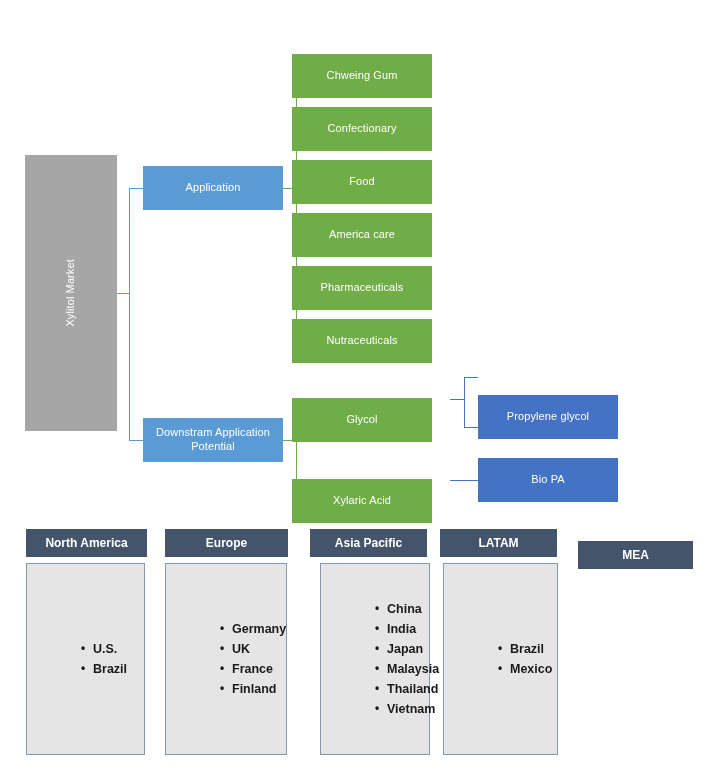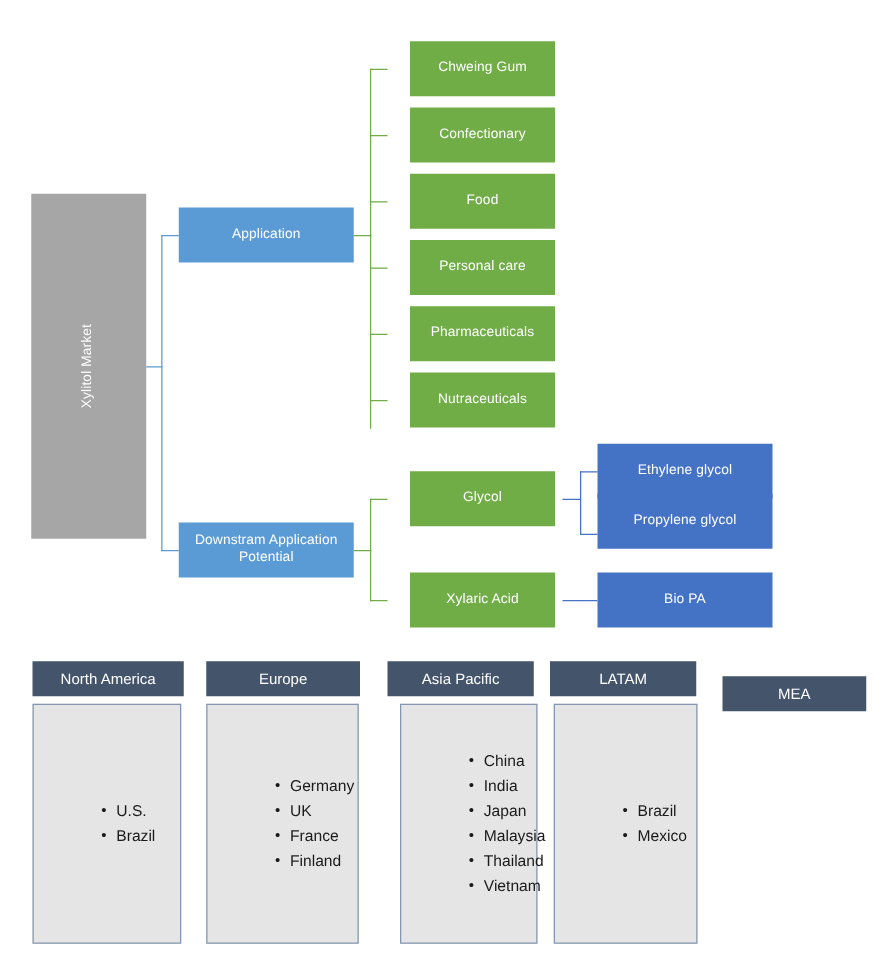--- a/index.html
+++ b/index.html
@@ -64,9 +64,10 @@
   
   .node-l2 {
     background: #70ad47;
-    width: 116px;
+    width: 140px;
     height: 44px;
-    left: 328px;
+    left: 292px;
+    margin-top: 21px;
   }
 
   

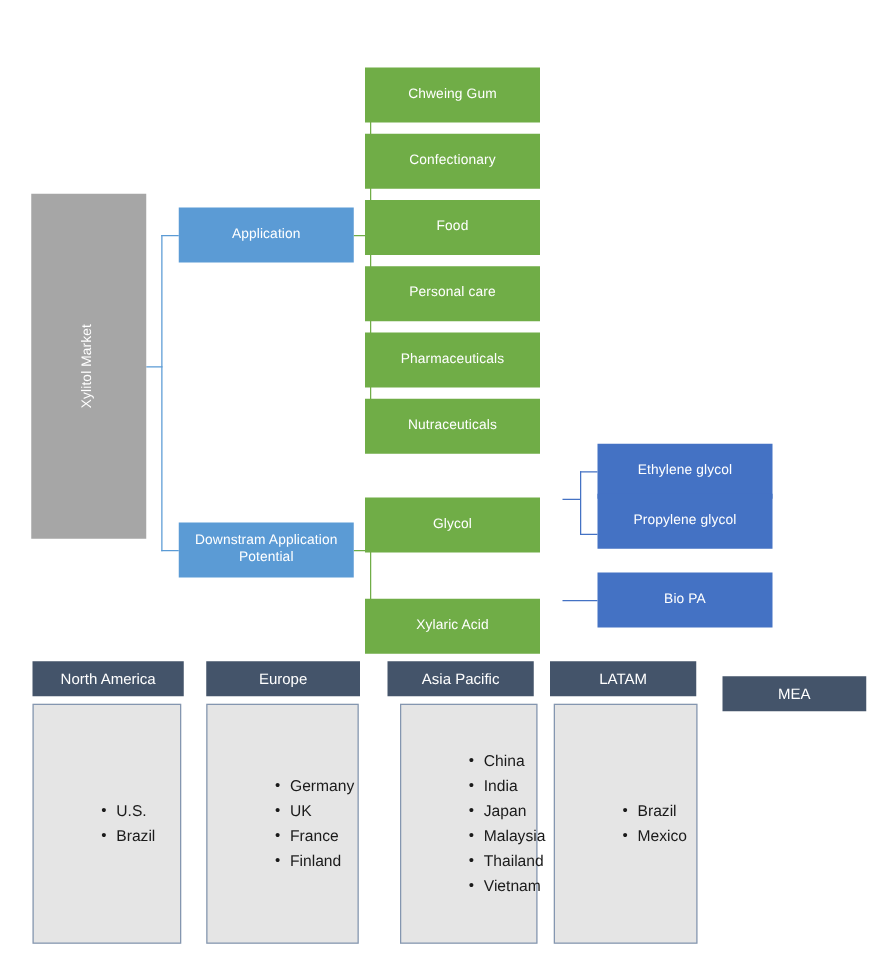--- a/index.html
+++ b/index.html
@@ -195,7 +195,7 @@
     <span>Food</span>
   </div>
   <div class="node node-l2" style="top:192px;">
-    <span>Personal care</span>
+    <span>America care</span>
   </div>
   <div class="node node-l2" style="top:245px;">
     <span>Pharmaceuticals</span>

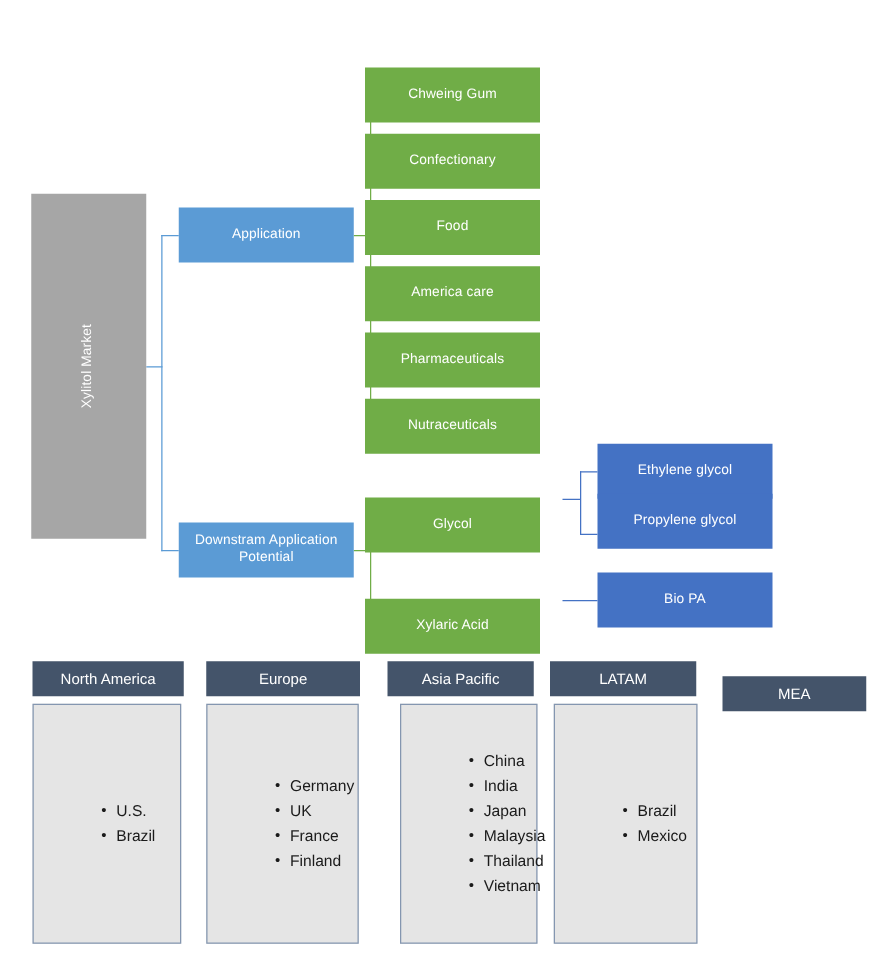--- a/index.html
+++ b/index.html
@@ -211,9 +211,6 @@
     <span>Xylaric Acid</span>
   </div>
 
-  <div class="node node-l3" style="top:355px;">
-    <span>Ethylene glycol</span>
-  </div>
   <div class="node node-l3" style="top:395px;justify-content:center;">
     <span>Propylene glycol</span>
   </div>

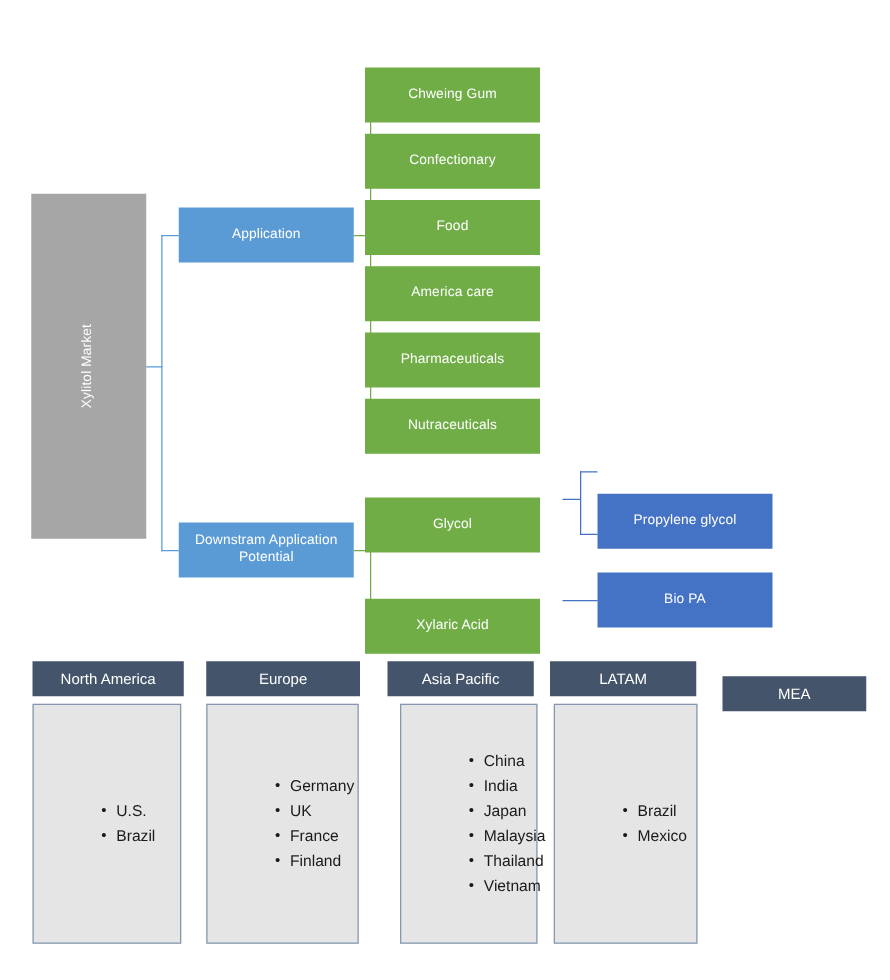--- a/index.html
+++ b/index.html
@@ -95,6 +95,7 @@
     top: 0;
     width: 618px;
     height: 784px;
+    font-weight: bold;
   }
   .region-header {
     position: absolute;

